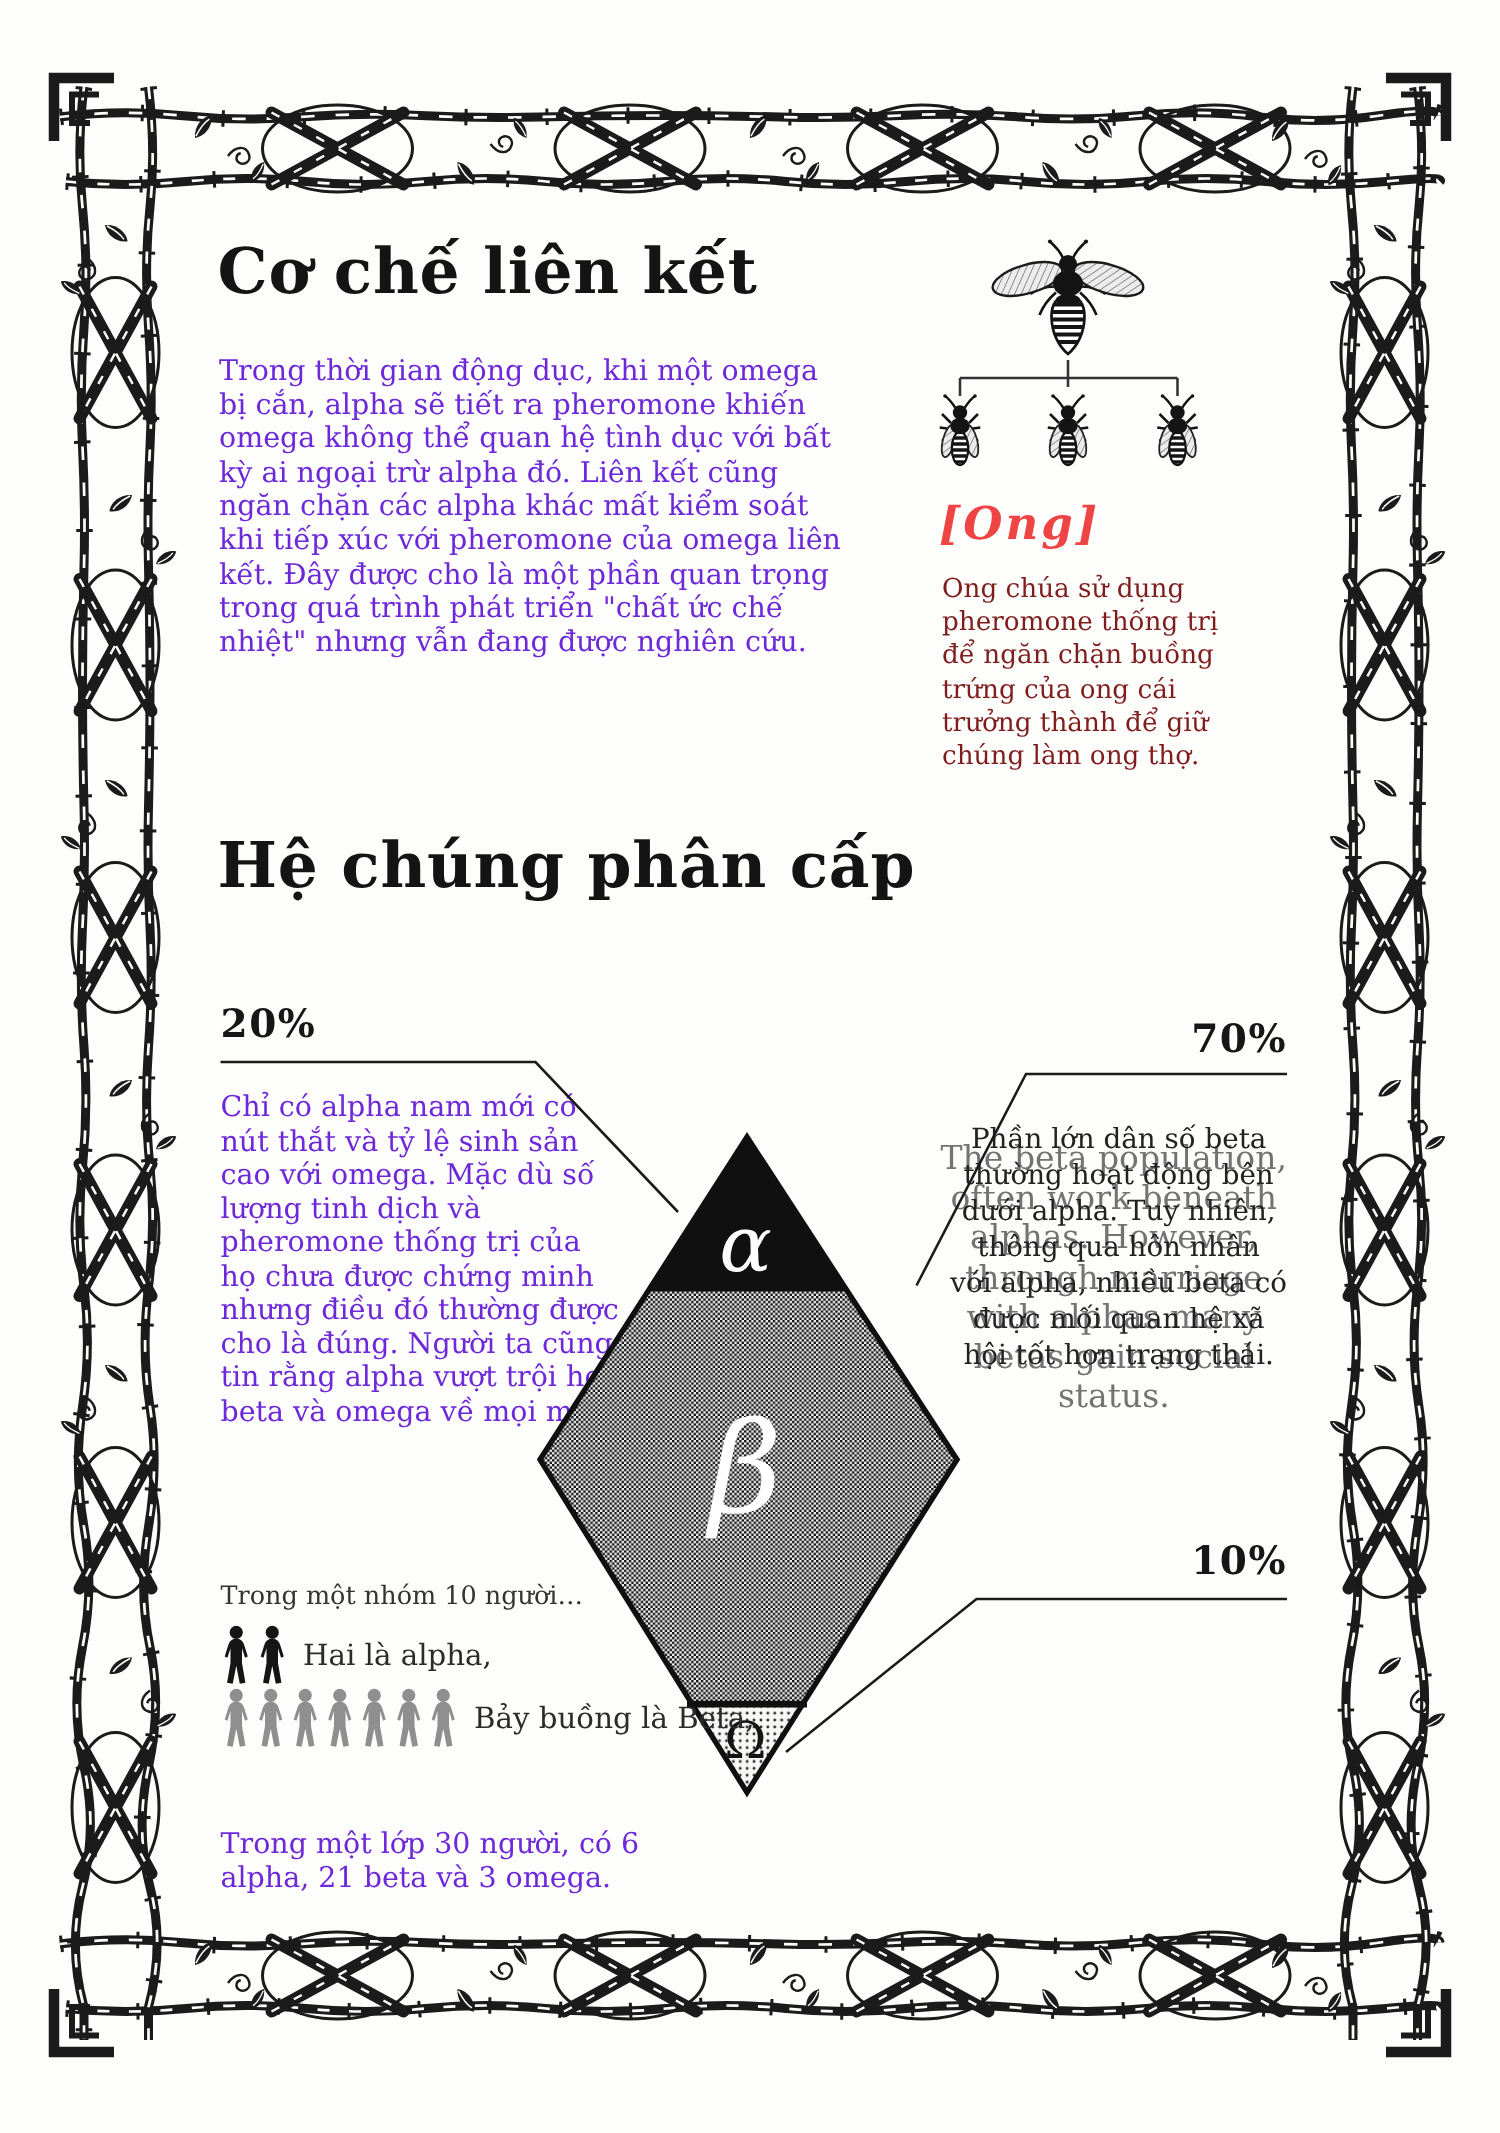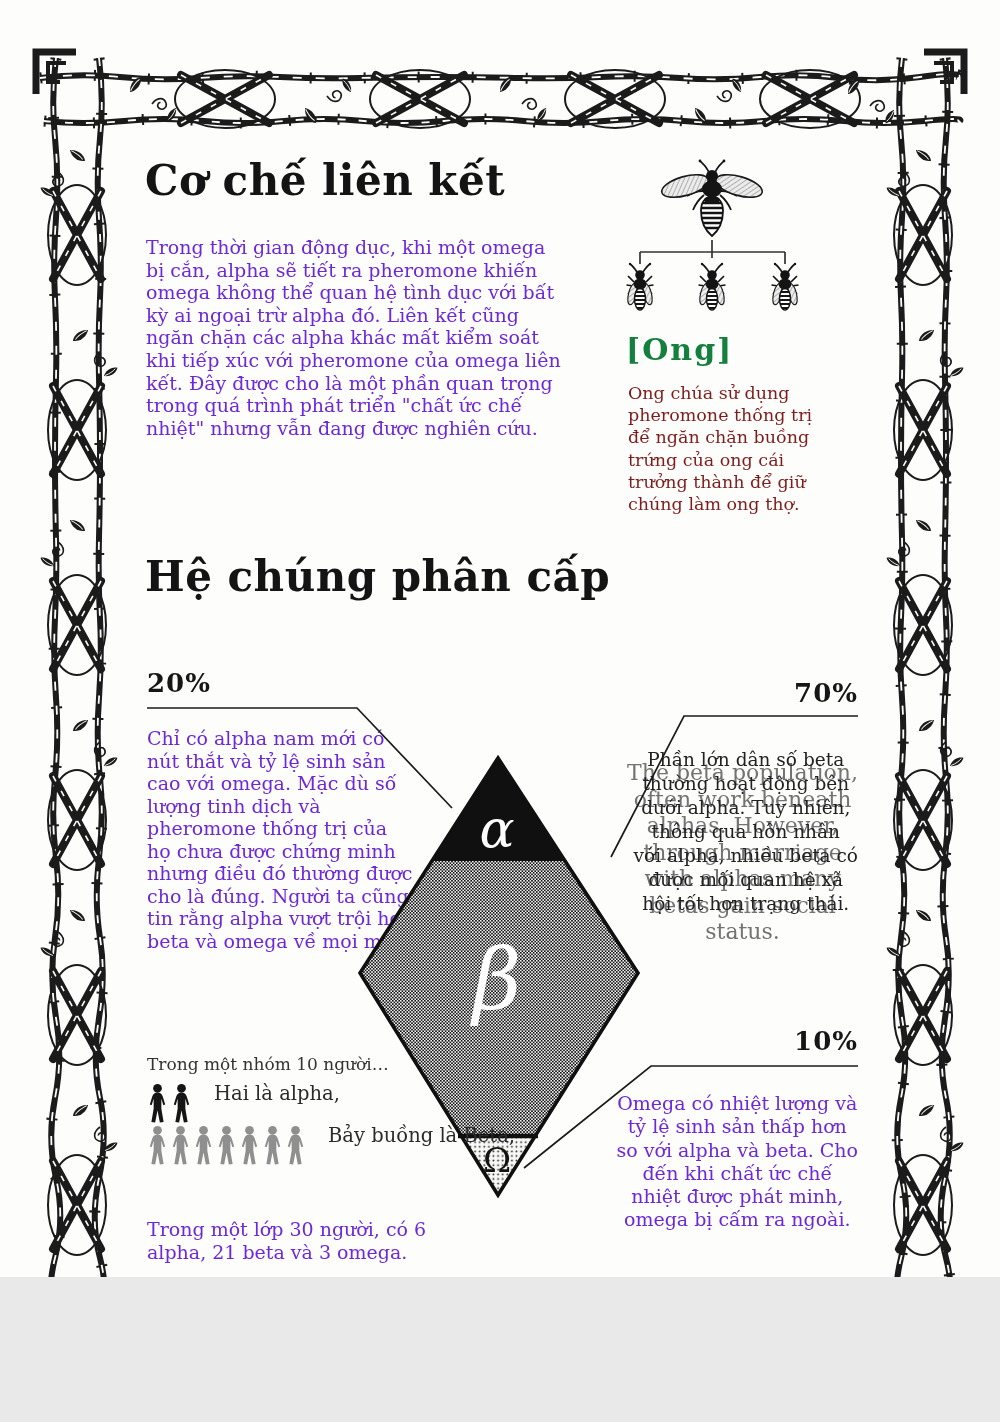--- a/index.html
+++ b/index.html
@@ -3,7 +3,7 @@
 <meta charset="utf-8">
 <style>
   html,body{margin:0;padding:0;background:#e9e9e9;}
-  #page{position:relative;width:1000px;height:1277px;background:#fdfdfc;overflow:hidden;
+  #page{position:relative;width:1000px;height:1422px;background:#fdfdfc;overflow:hidden;
         font-family:"DejaVu Serif","Liberation Serif",serif;color:#262626;}
   .abs{position:absolute;}
   .pre{white-space:pre-line;}

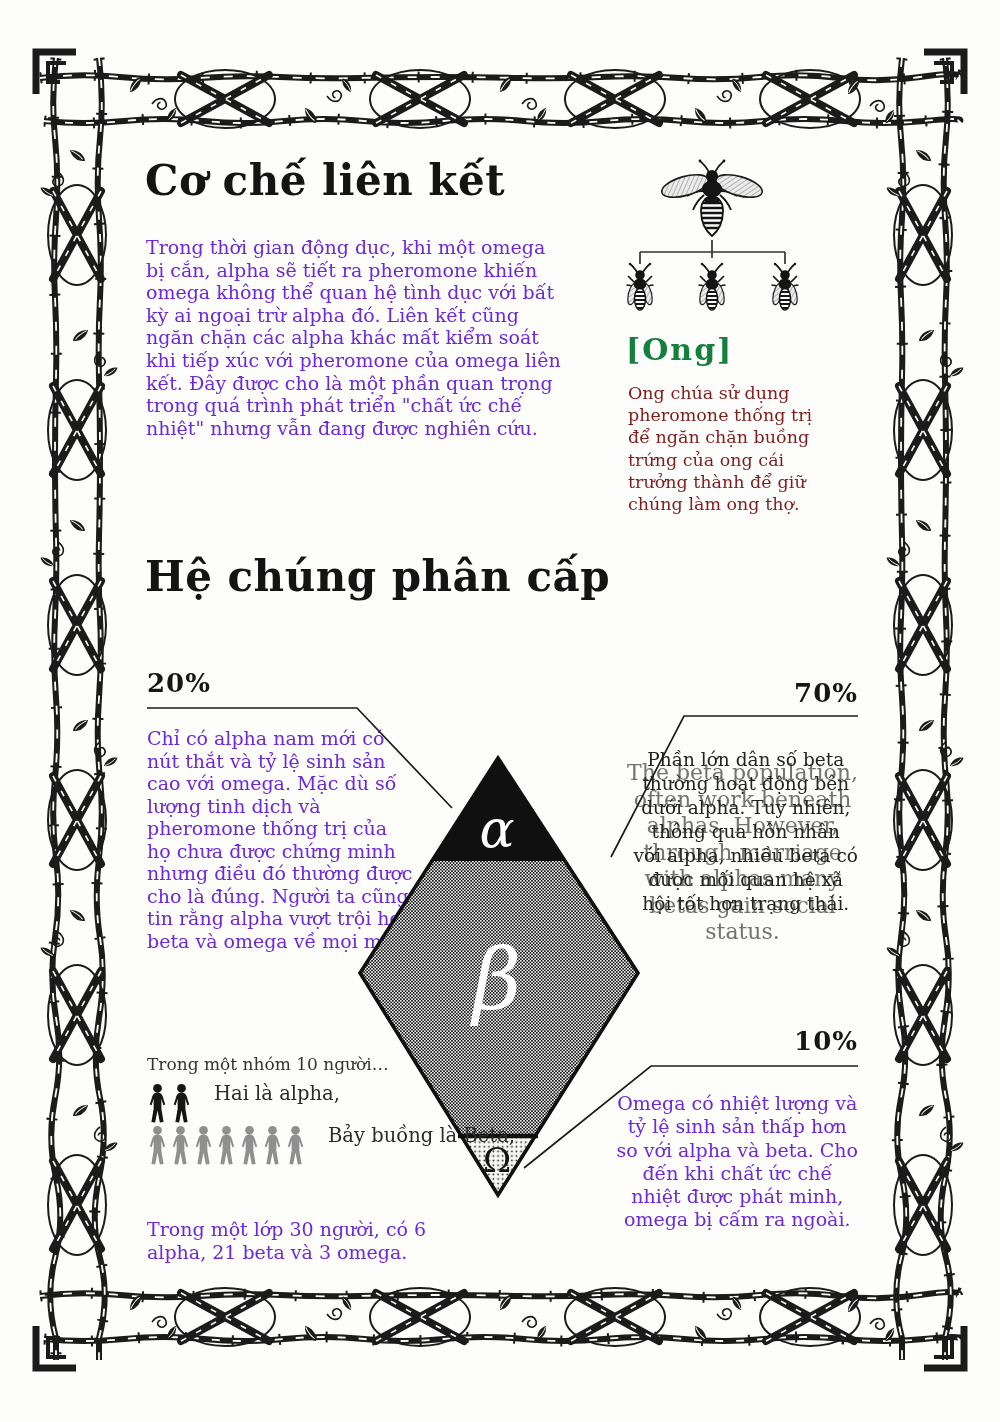--- a/index.html
+++ b/index.html
@@ -14,7 +14,7 @@
   .ra{text-align:center;}
   .ghost{color:#737373;font-size:22px;line-height:26.5px;}
   .vi-over{font-size:18.5px;line-height:24px;color:#222;margin-left:20px;}
-  .bee-label{font-size:30px;font-weight:700;color:#15803d;letter-spacing:2px;}
+  .bee-label{font-size:30px;font-weight:700;color:#ef4444;letter-spacing:2px;font-style:italic;}
   .person-row{position:absolute;display:flex;gap:13px;}
   .person-row .lbl{margin-left:9px;font-size:19.5px;color:#2b2b2b;white-space:nowrap;}
   .person{width:21px;height:43px;display:block;}

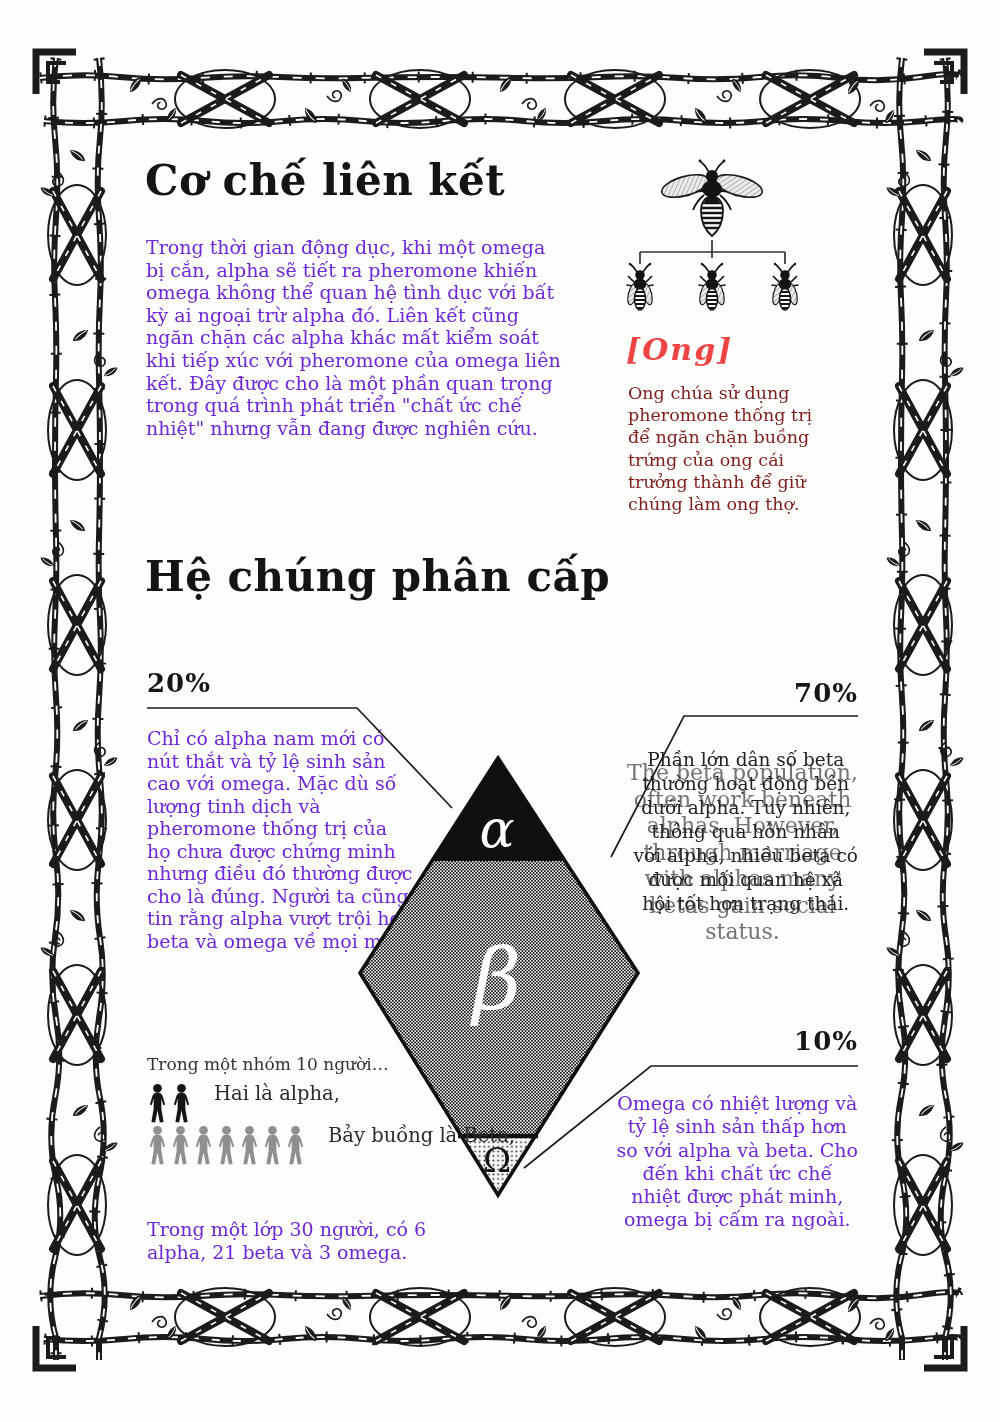--- a/index.html
+++ b/index.html
@@ -15,7 +15,7 @@
   .ghost{color:#737373;font-size:22px;line-height:26.5px;}
   .vi-over{font-size:18.5px;line-height:24px;color:#222;margin-left:20px;}
   .bee-label{font-size:30px;font-weight:700;color:#ef4444;letter-spacing:2px;font-style:italic;}
-  .person-row{position:absolute;display:flex;gap:13px;}
+  .person-row{position:absolute;display:flex;align-items:center;gap:1px;}
   .person-row .lbl{margin-left:9px;font-size:19.5px;color:#2b2b2b;white-space:nowrap;}
   .person{width:21px;height:43px;display:block;}
   .p-alpha{fill:#151515;}

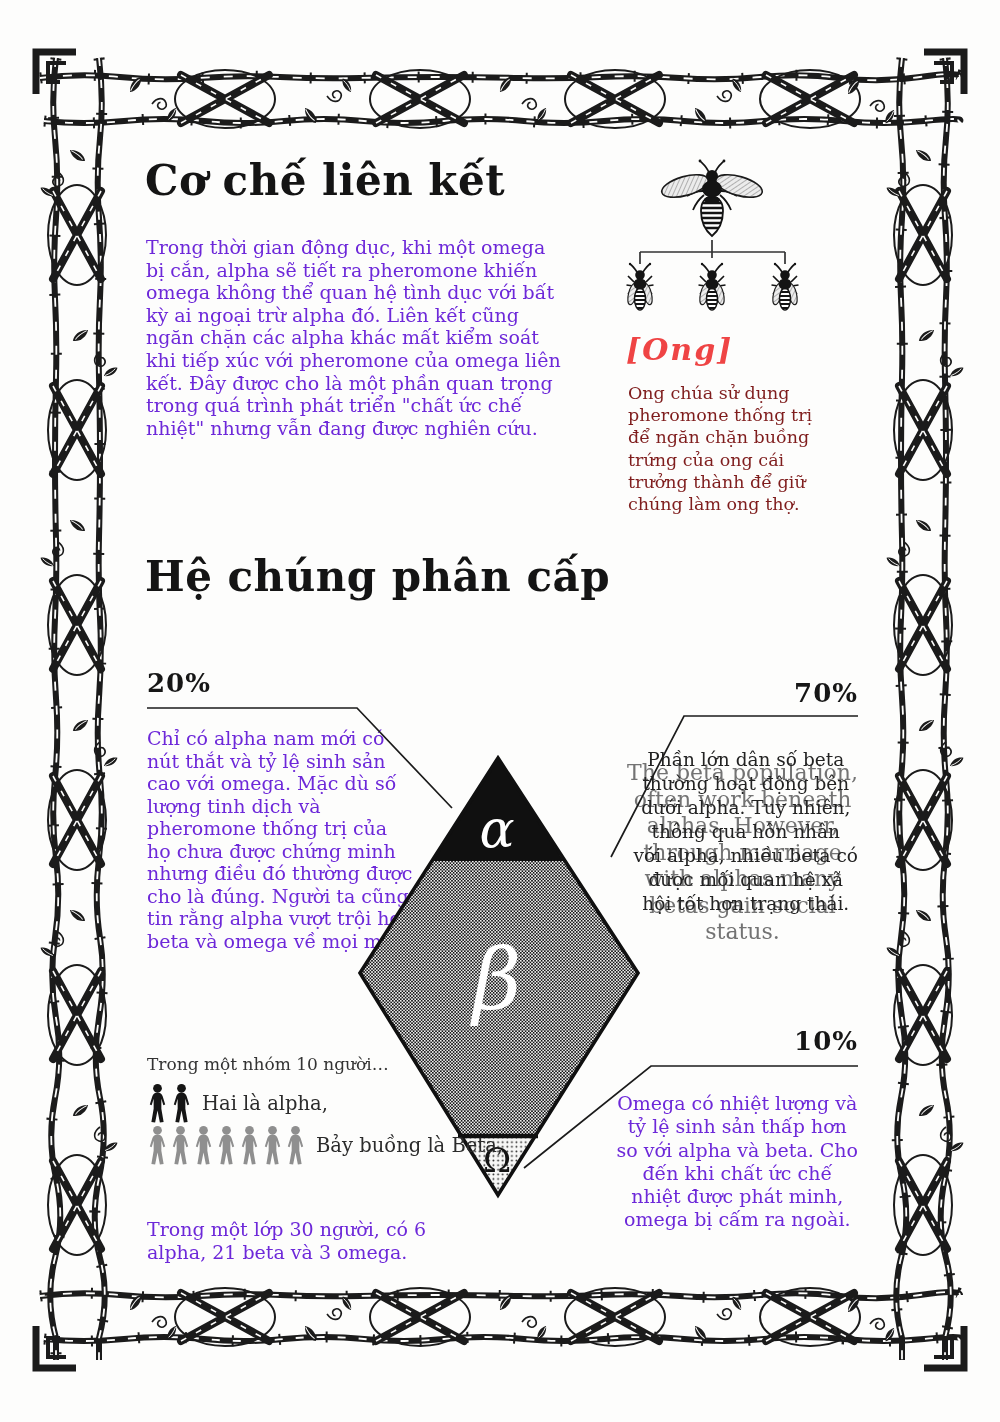--- a/index.html
+++ b/index.html
@@ -254,12 +254,6 @@
 hội tốt hơn trạng thái.</div>
 
   <div class="abs pct ra" style="right:142px;top:1026px">10%</div>
-  <div class="abs pre body-text ra" style="right:142px;top:1092px;line-height:23.3px">Omega có nhiệt lượng và
-tỷ lệ sinh sản thấp hơn
-so với alpha và beta. Cho
-đến khi chất ức chế
-nhiệt được phát minh,
-omega bị cấm ra ngoài.</div>
 
   <svg class="abs" style="left:0;top:0;pointer-events:none" width="1000" height="1422" viewBox="0 0 1000 1422">
     <g stroke="#1b1b1b" stroke-width="1.7" fill="none">

